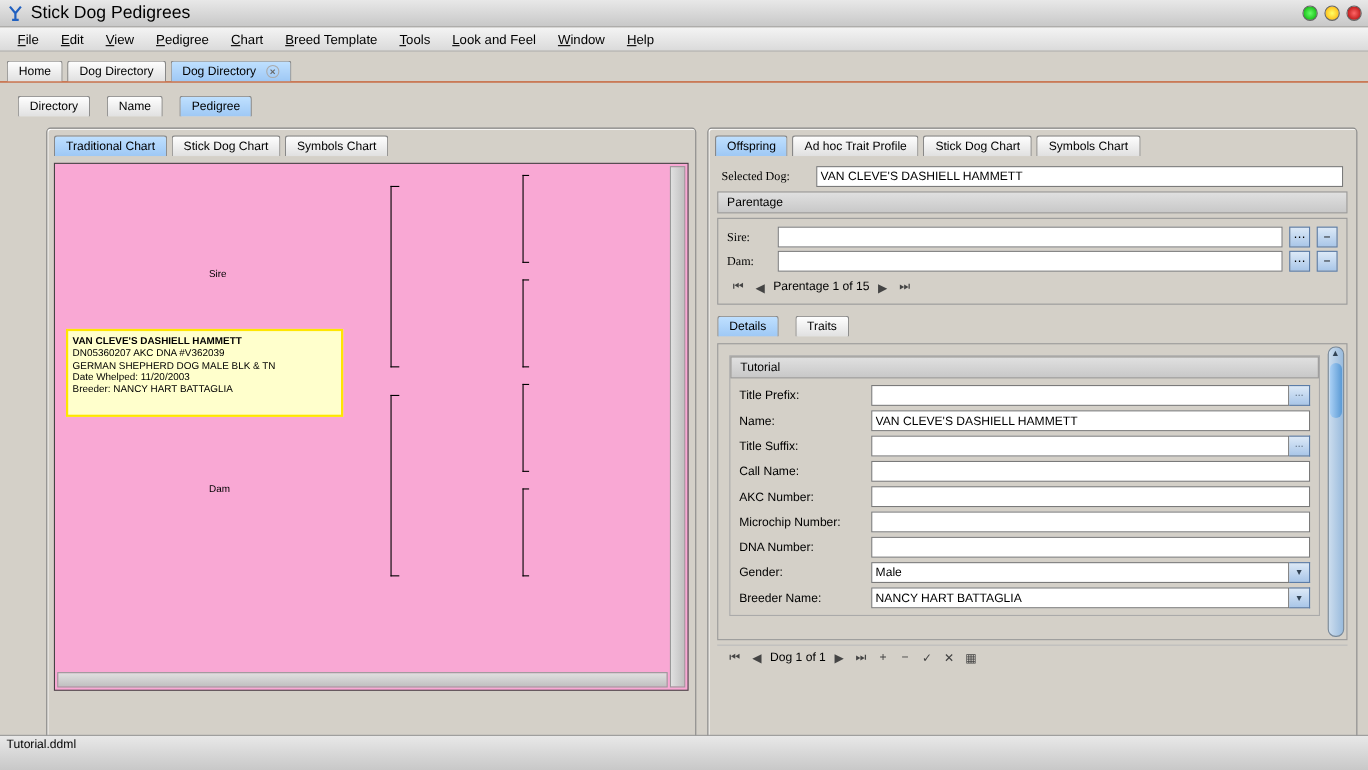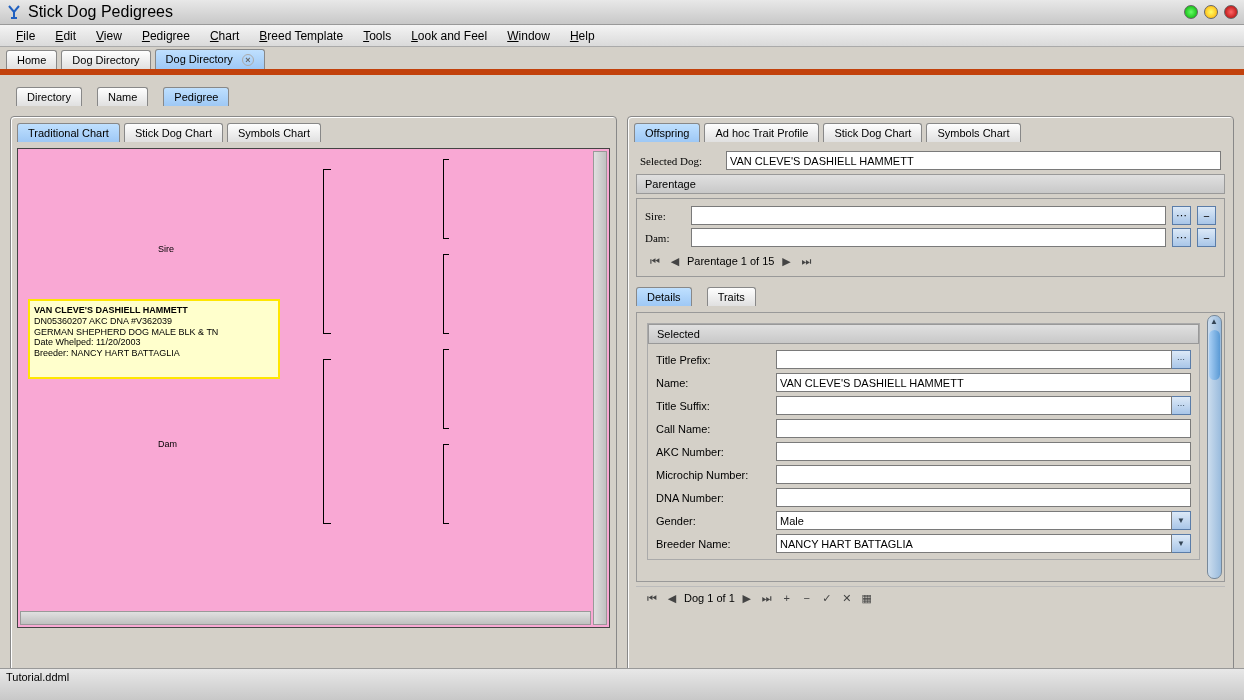--- a/index.html
+++ b/index.html
@@ -18,7 +18,7 @@
 .menubar span { padding: 2px 10px; cursor: default; }
 .menubar span u { text-decoration: underline; }
 
-.main-tabs { height: 28px; display: flex; align-items: flex-end; padding: 3px 6px 0; border-bottom: 6px solid #c2410c; background: #d4d0c8; gap: 4px; }
+.main-tabs { height: 28px; display: flex; align-items: flex-end; padding: 3px 6px 0; border-bottom: 1px solid #c2410c; background: #d4d0c8; gap: 4px; }
 .tab { padding: 3px 10px; background: linear-gradient(#fefefe,#e0e0e0); border: 1px solid #888; border-bottom: none; border-radius: 3px 3px 0 0; font-size: 11px; cursor: default; }
 .tab.active { background: linear-gradient(#bfe0ff,#9ec8f5); }
 .tab-close { margin-left: 6px; font-weight: bold; color: #666; border: 1px solid #aaa; border-radius: 50%; width: 12px; height: 12px; display: inline-flex; align-items: center; justify-content: center; font-size: 9px; }

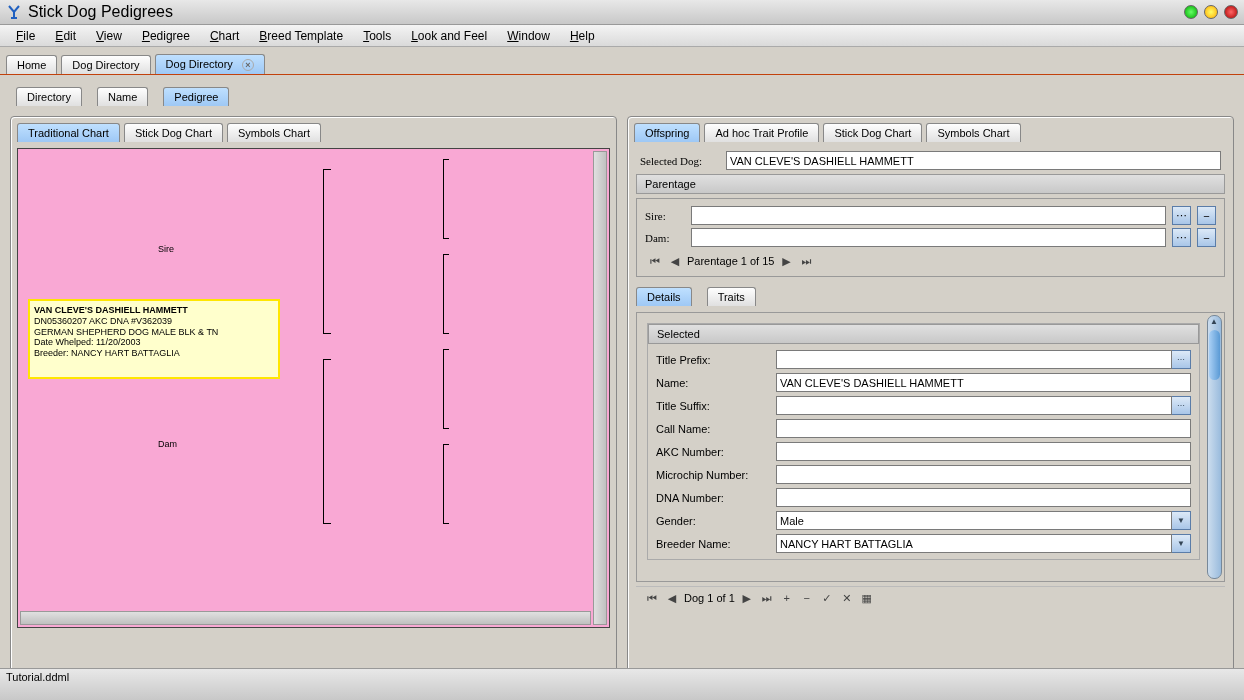--- a/index.html
+++ b/index.html
@@ -26,7 +26,7 @@
 .content { padding: 6px 10px; height: 610px; }
 .sub-tabs { display: flex; gap: 15px; margin: 6px 0 10px 6px; }
 
-.panes { display: flex; gap: 10px; height: 576px; }
+.panes { display: flex; gap: 10px; height: 576px; margin-left: 32px; }
 .pane { flex: 1; border: 1px solid #888; border-radius: 4px; background: #d4d0c8; padding: 6px; position: relative; box-shadow: inset 1px 1px 0 #fff; }
 .pane-tabs { display: flex; gap: 4px; margin-bottom: 6px; }
 

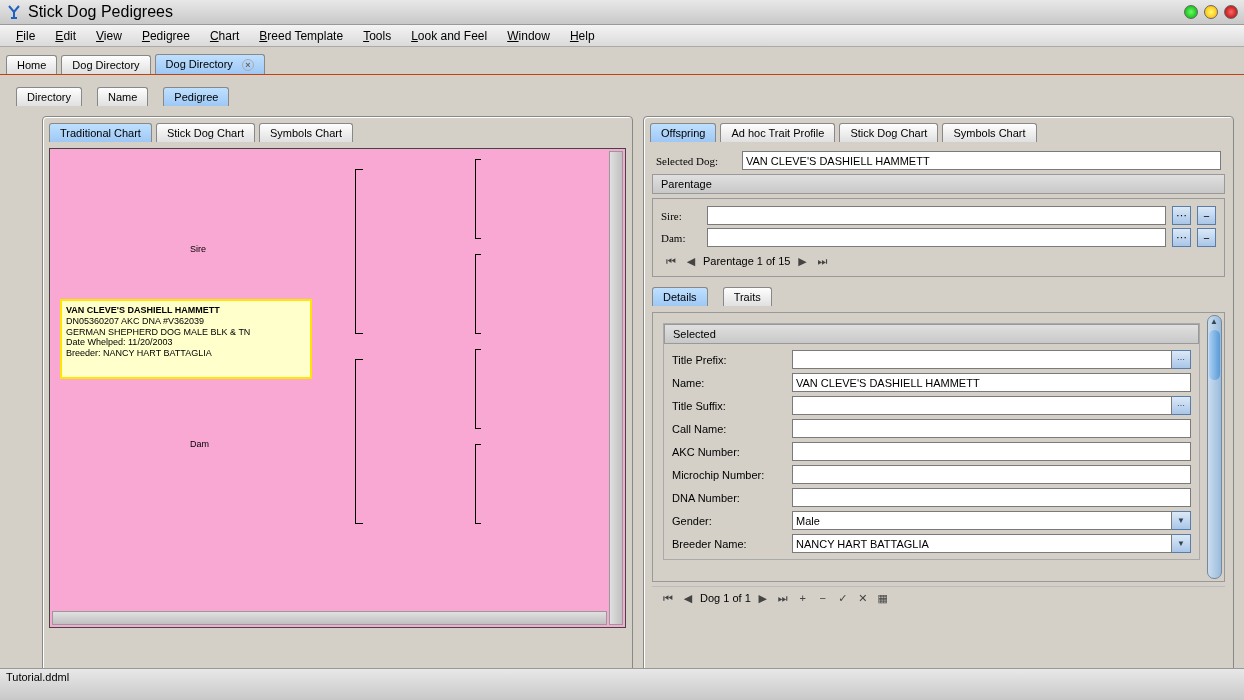--- a/index.html
+++ b/index.html
@@ -192,7 +192,7 @@
 
         <div class="details-box">
           <div class="general-inner">
-            <div class="section-hdr">Selected</div>
+            <div class="section-hdr">Tutorial</div>
             <div style="padding:4px 0">
               <div class="gen-row">
                   <label>Title Prefix:</label>

